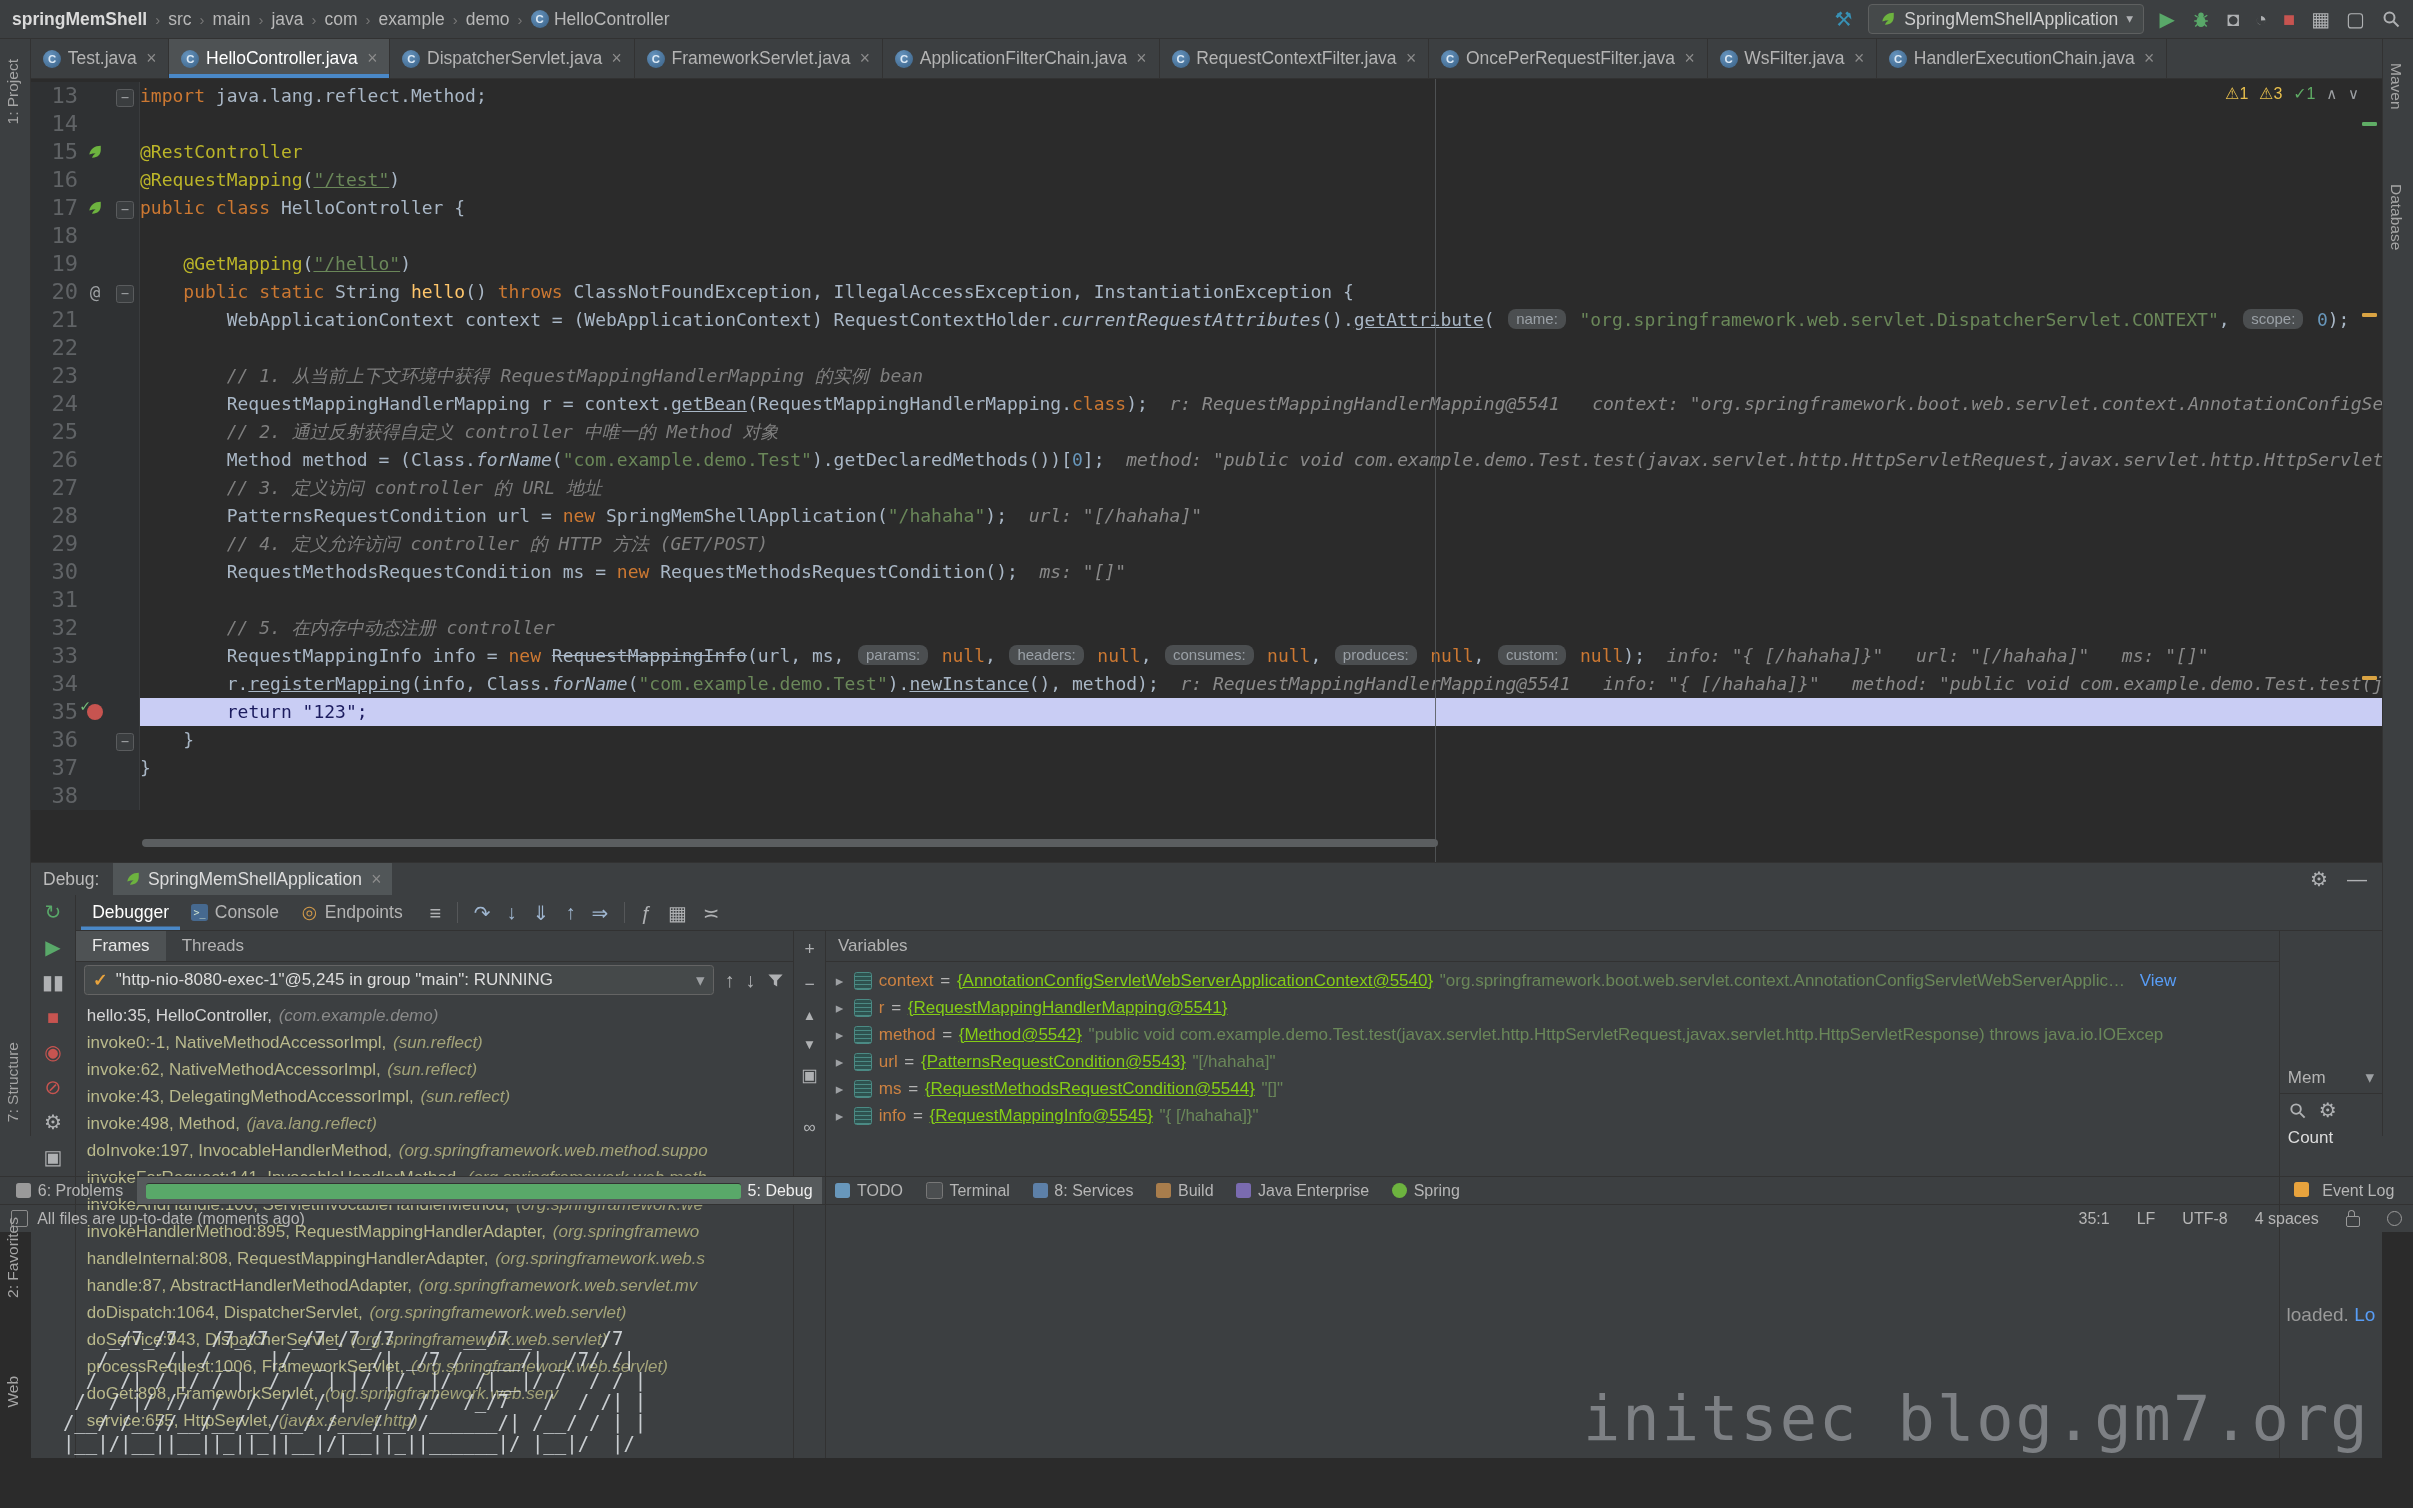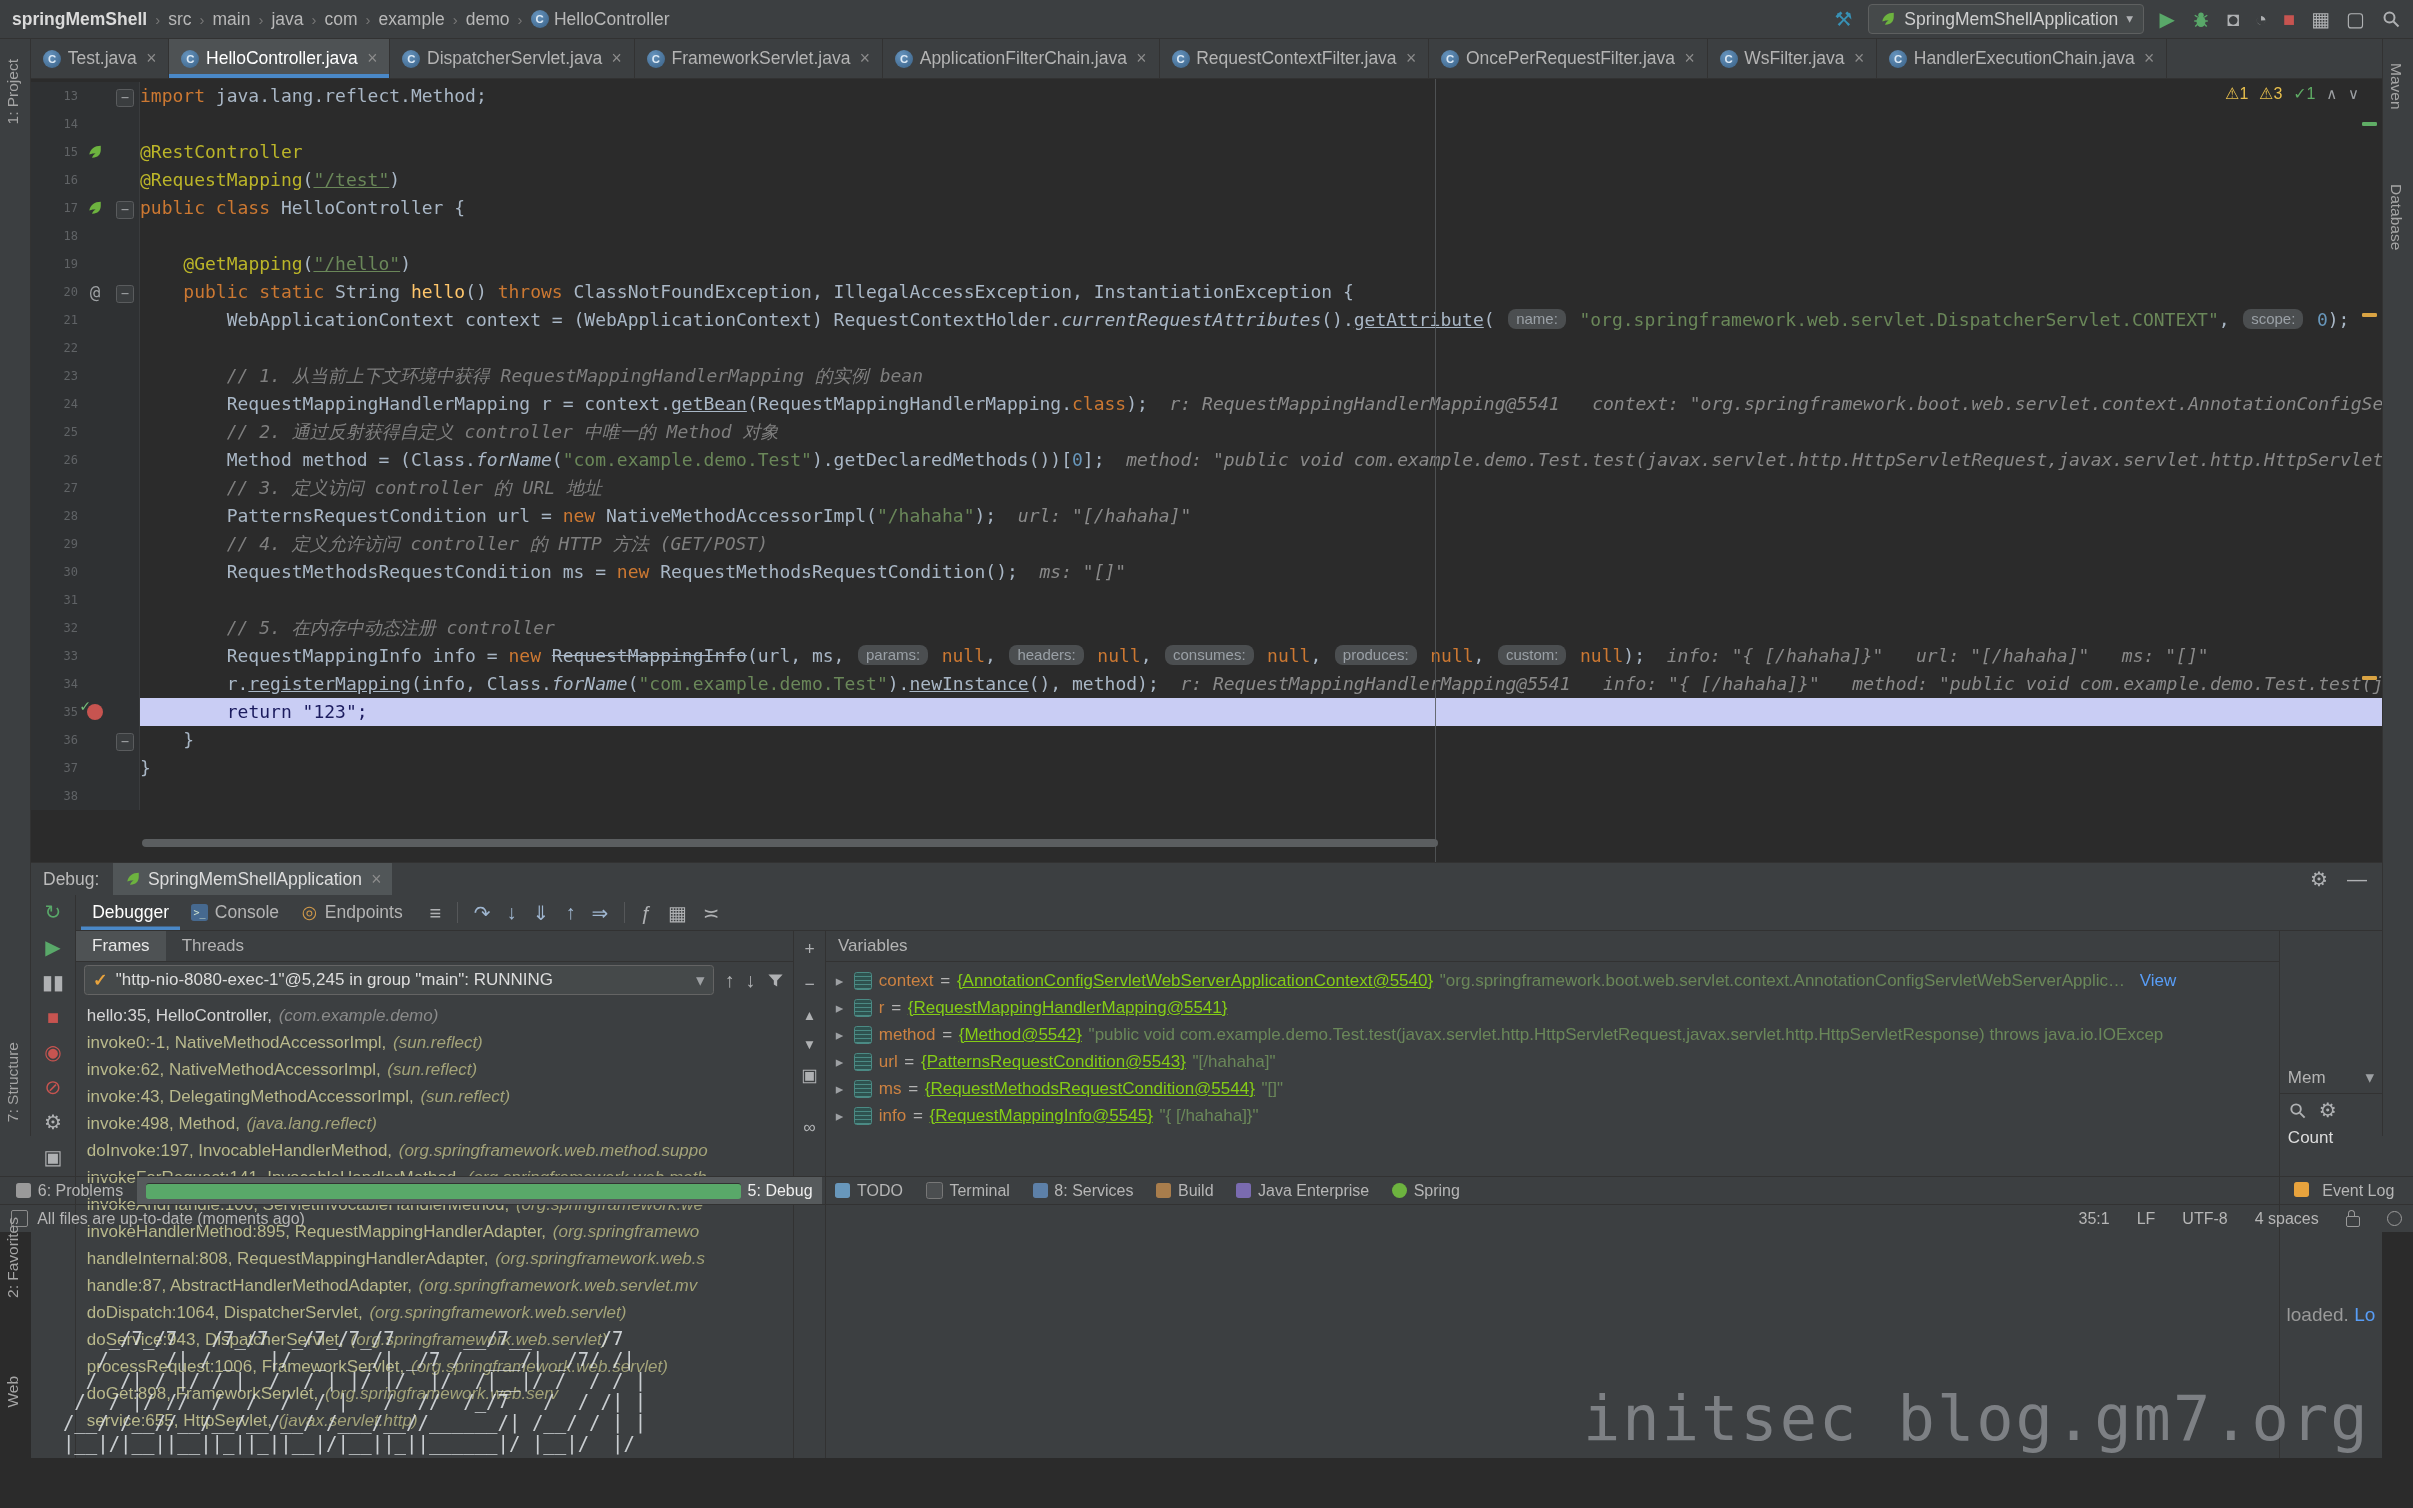--- a/index.html
+++ b/index.html
@@ -38,7 +38,7 @@
   #code-lines{position:absolute;inset:0;padding-top:2.7px;}
   .code-line{display:flex;height:28px;align-items:center;}
   .gutter{flex:0 0 108px;display:flex;height:100%;align-items:center;background:#2f3133;border-right:0.7px solid #3a3c3e;}
-  .ln{flex:0 0 47px;text-align:right;color:#606366;font-size:12px;}
+  .ln{flex:0 0 47px;text-align:right;color:#606366;font-size:22px;}
   .gut{flex:0 0 34px;display:flex;align-items:center;justify-content:center;position:relative;}
   .foldc{flex:0 0 25.6px;text-align:center;}
   .fold-ico{display:inline-block;width:16px;height:16px;line-height:15px;font-size:13.5px;color:#9da0a3;border:0.7px solid #5a5c5e;border-radius:2.7px;background:#3a3d3f;}

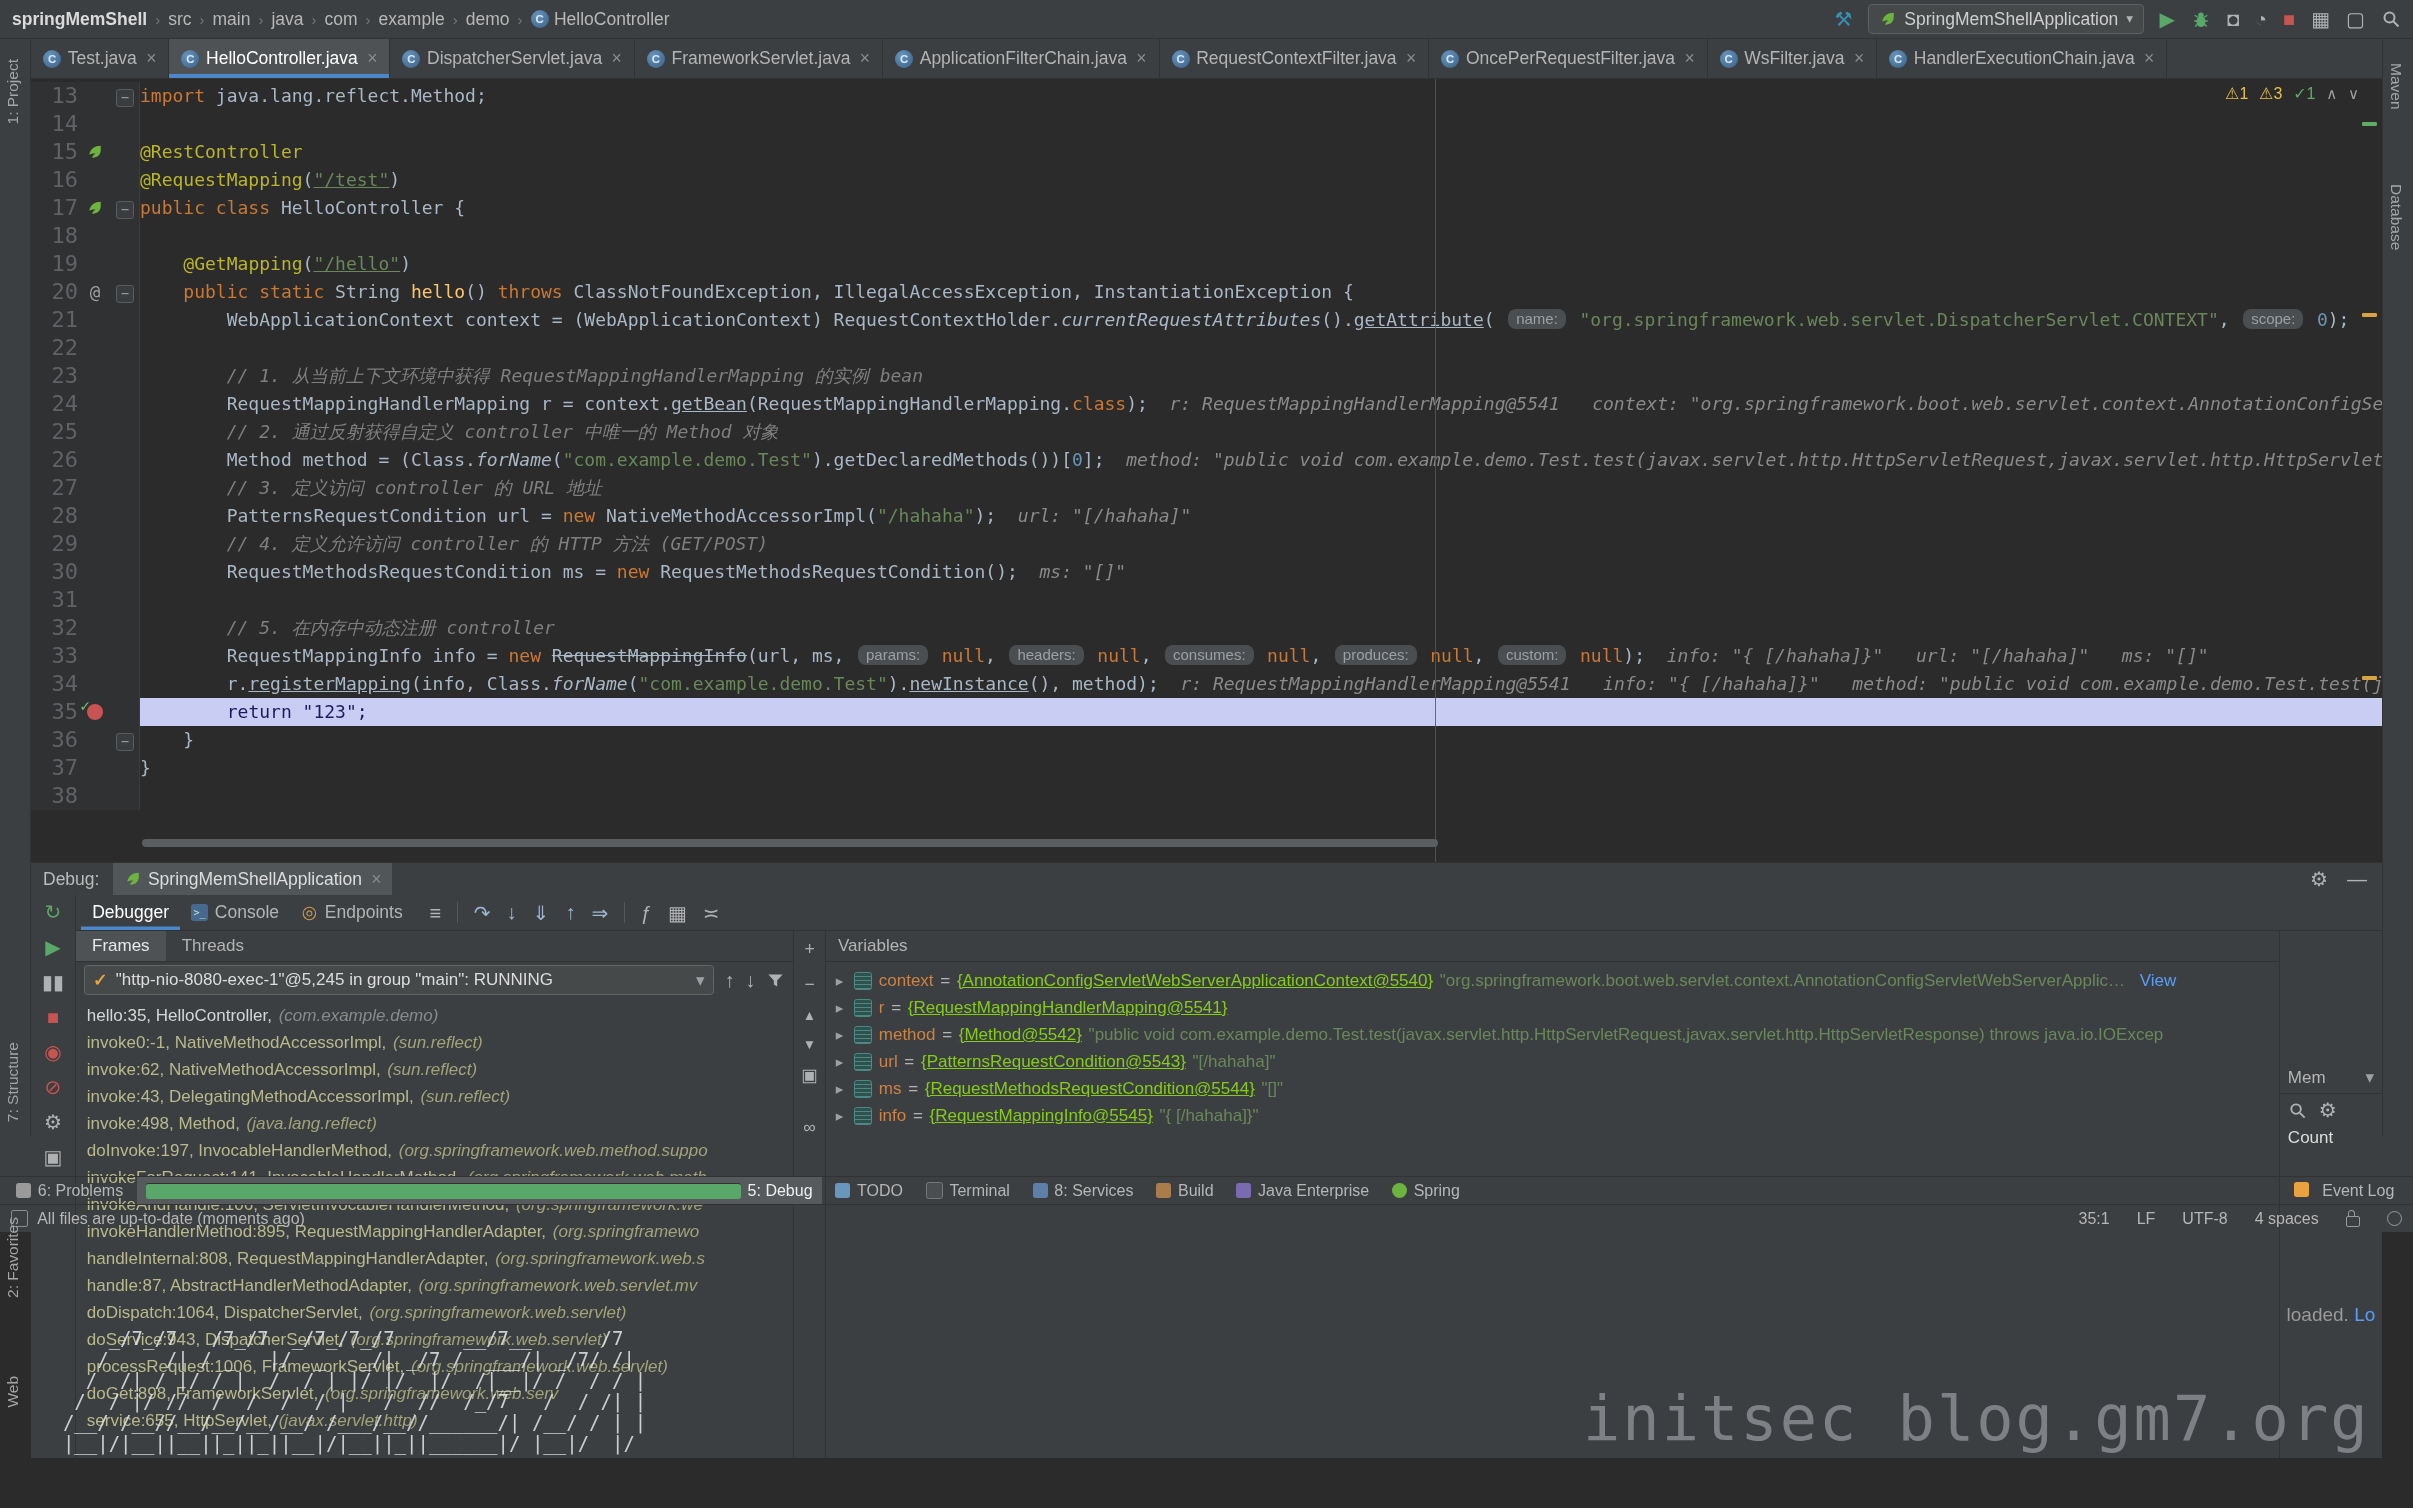--- a/index.html
+++ b/index.html
@@ -399,7 +399,7 @@
                 <span class="gut"></span>
                 <span class="foldc"></span>
               </div>
-              <div class="codetext"><span class="seg-p">        PatternsRequestCondition url = </span><span class="seg-k">new </span><span class="seg-p">NativeMethodAccessorImpl(</span><span class="seg-s">"/hahaha"</span><span class="seg-p">);  </span><span class="seg-d">url: "[/hahaha]"</span></div>
+              <div class="codetext"><span class="seg-p">        PatternsRequestCondition url = </span><span class="seg-k">new </span><span class="seg-p">SpringMemShellApplication(</span><span class="seg-s">"/hahaha"</span><span class="seg-p">);  </span><span class="seg-d">url: "[/hahaha]"</span></div>
             </div>
             <div class="code-line">
               <div class="gutter">

